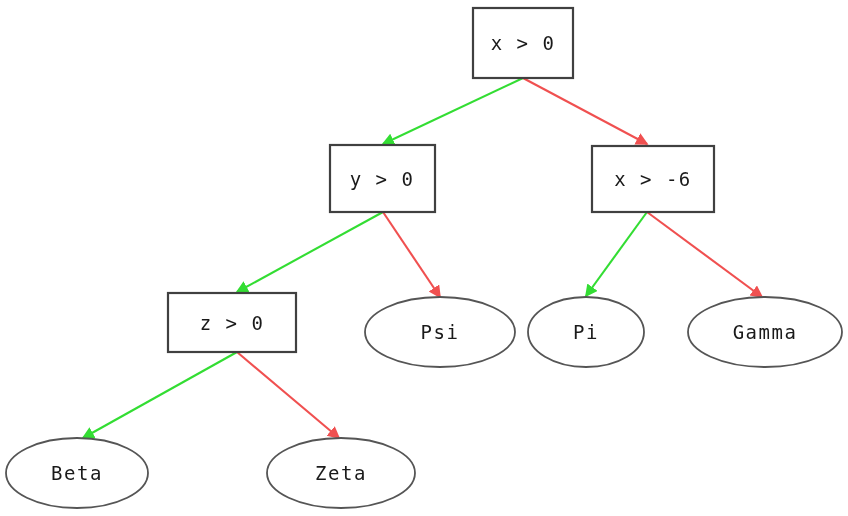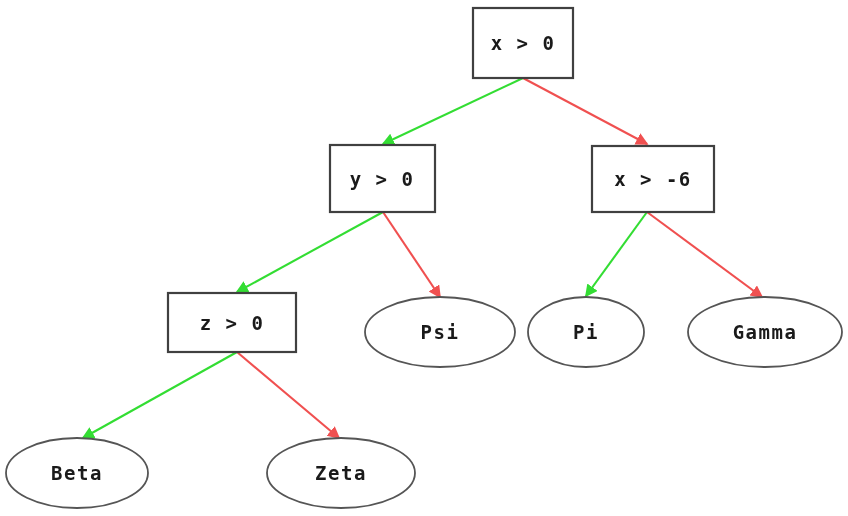--- a/index.html
+++ b/index.html
@@ -14,7 +14,6 @@
     background: #ffffff;
     overflow: hidden;
     font-family: "DejaVu Sans Mono", "Liberation Mono", monospace;
-    font-weight: bold;
   }
   #tree-svg {
     position: absolute;

